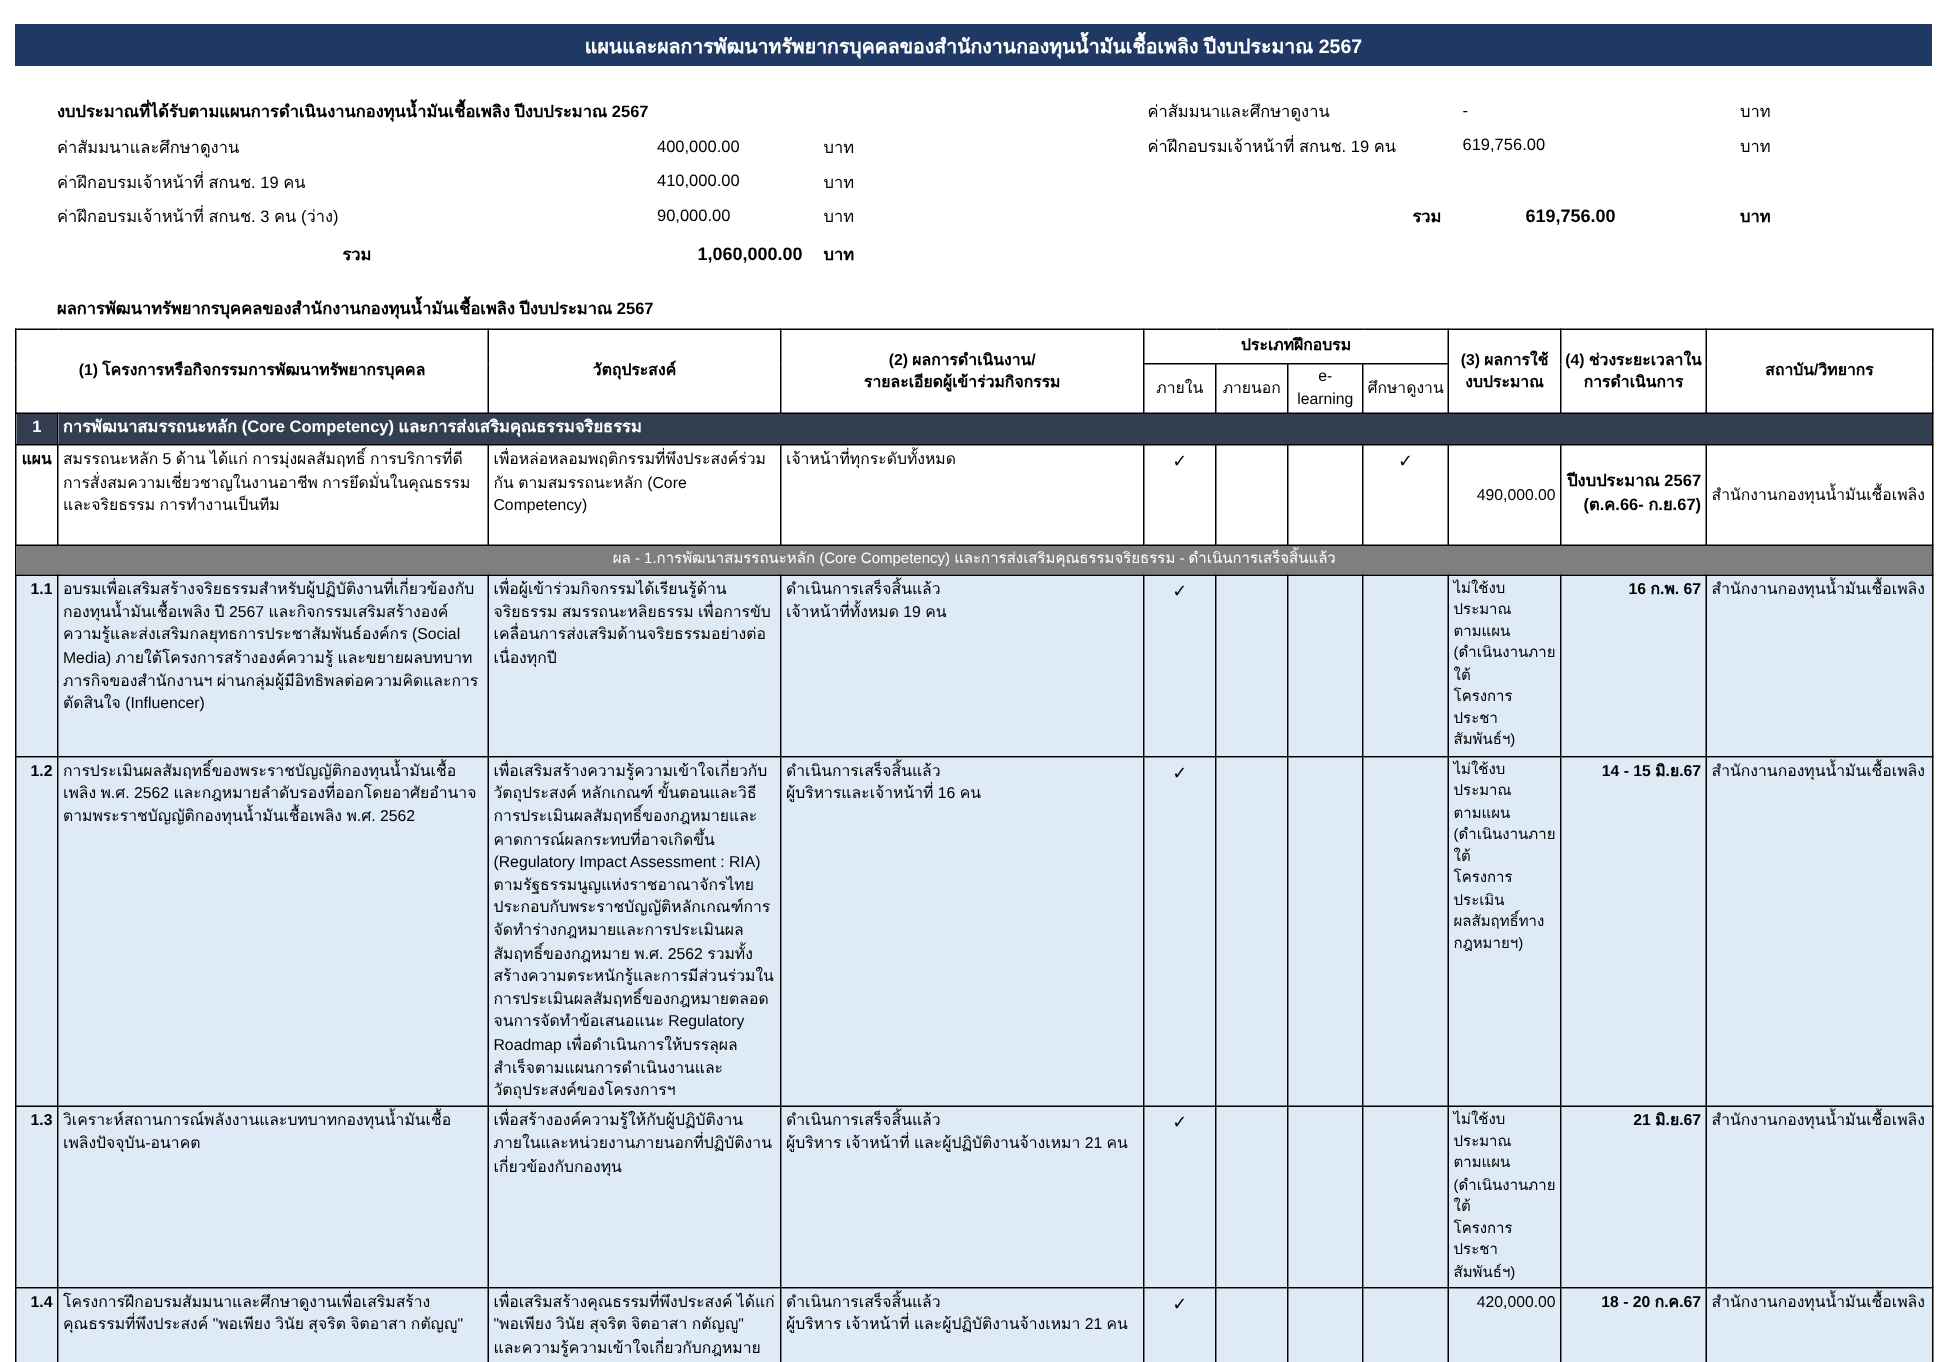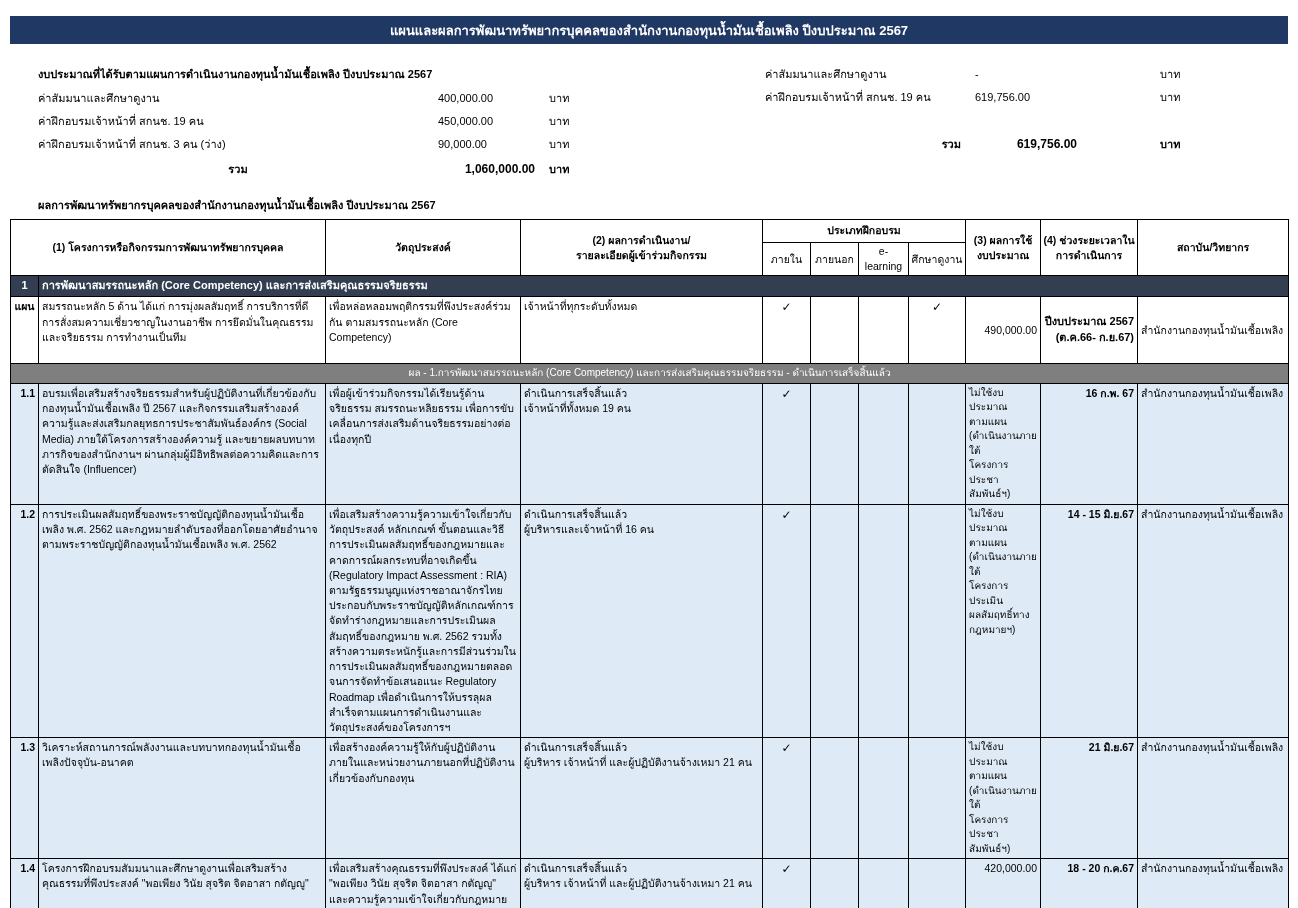--- a/index.html
+++ b/index.html
@@ -94,7 +94,7 @@
       </div>
       <div class="sum-row">
         <span class="lbl">ค่าฝึกอบรมเจ้าหน้าที่ สกนช. 19 คน</span>
-        <span class="amt">450,000.00</span>
+        <span class="amt">410,000.00</span>
         <span class="unit">บาท</span>
       </div>
       <div class="sum-row">

